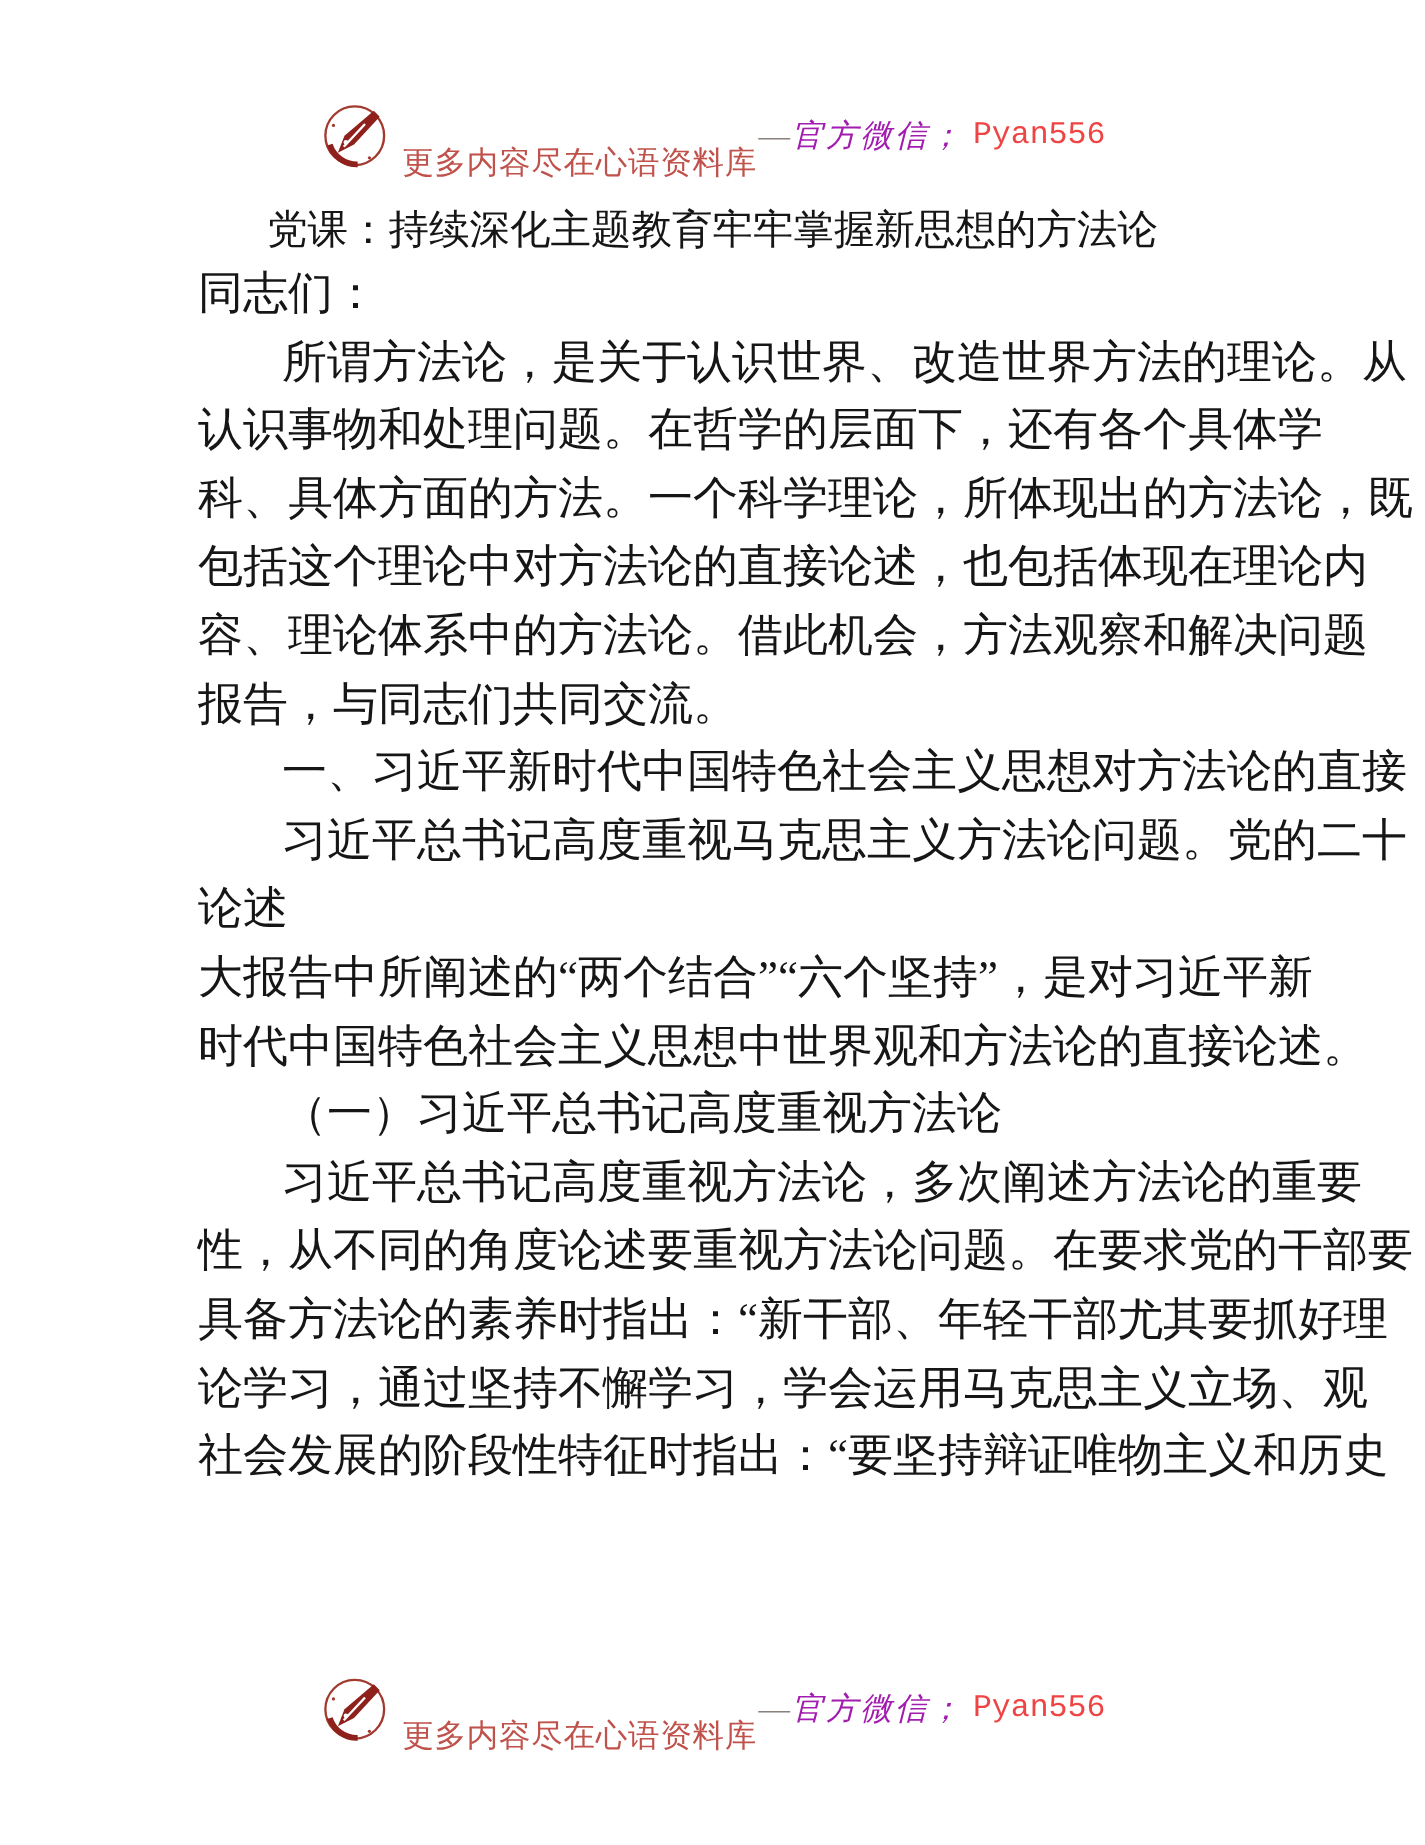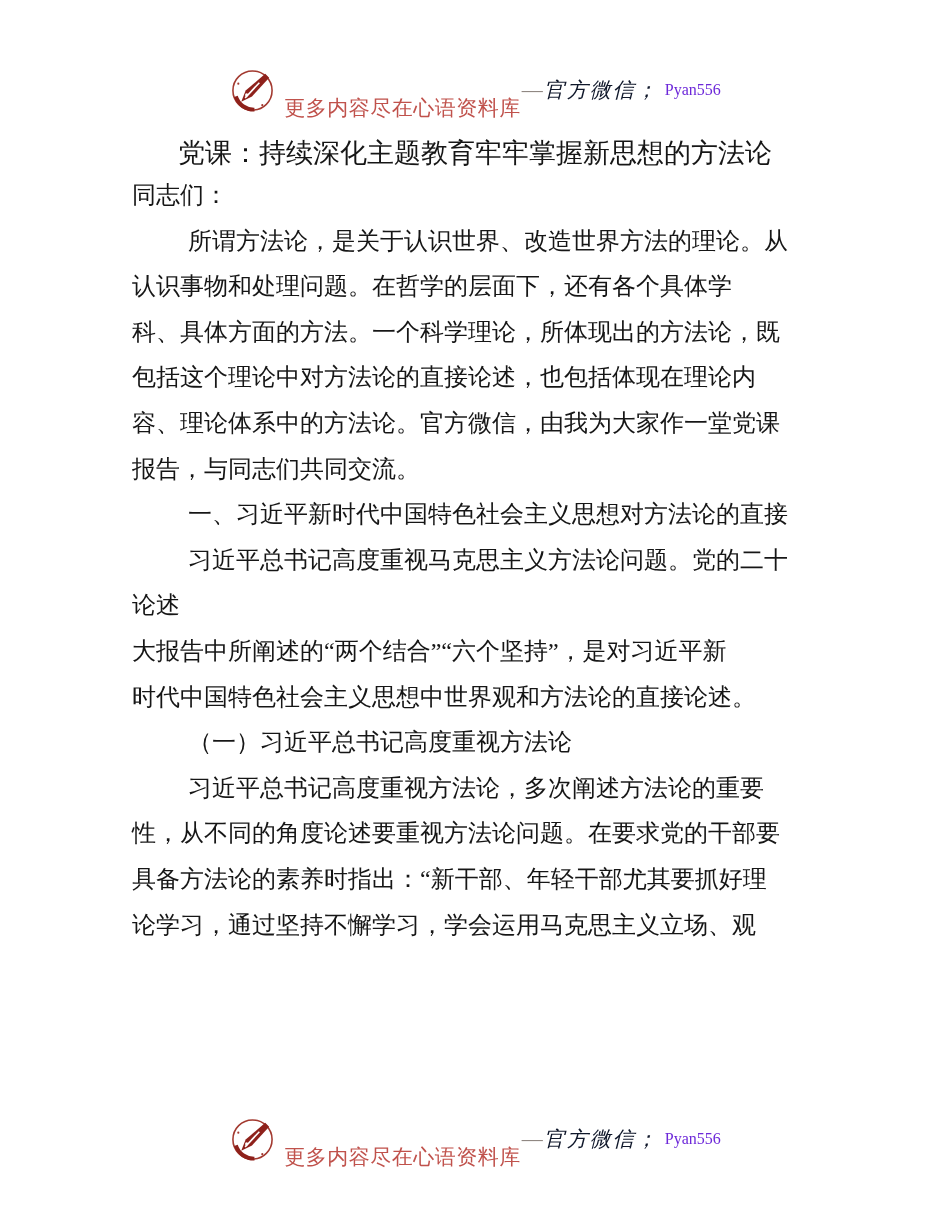--- a/index.html
+++ b/index.html
@@ -44,7 +44,7 @@
     margin: 0 1px;
   }
   .wechat-label {
-    color: #0f172a;
+    color: #a21caf;
     font-size: 21px;
     font-style: italic;
     letter-spacing: 2px;

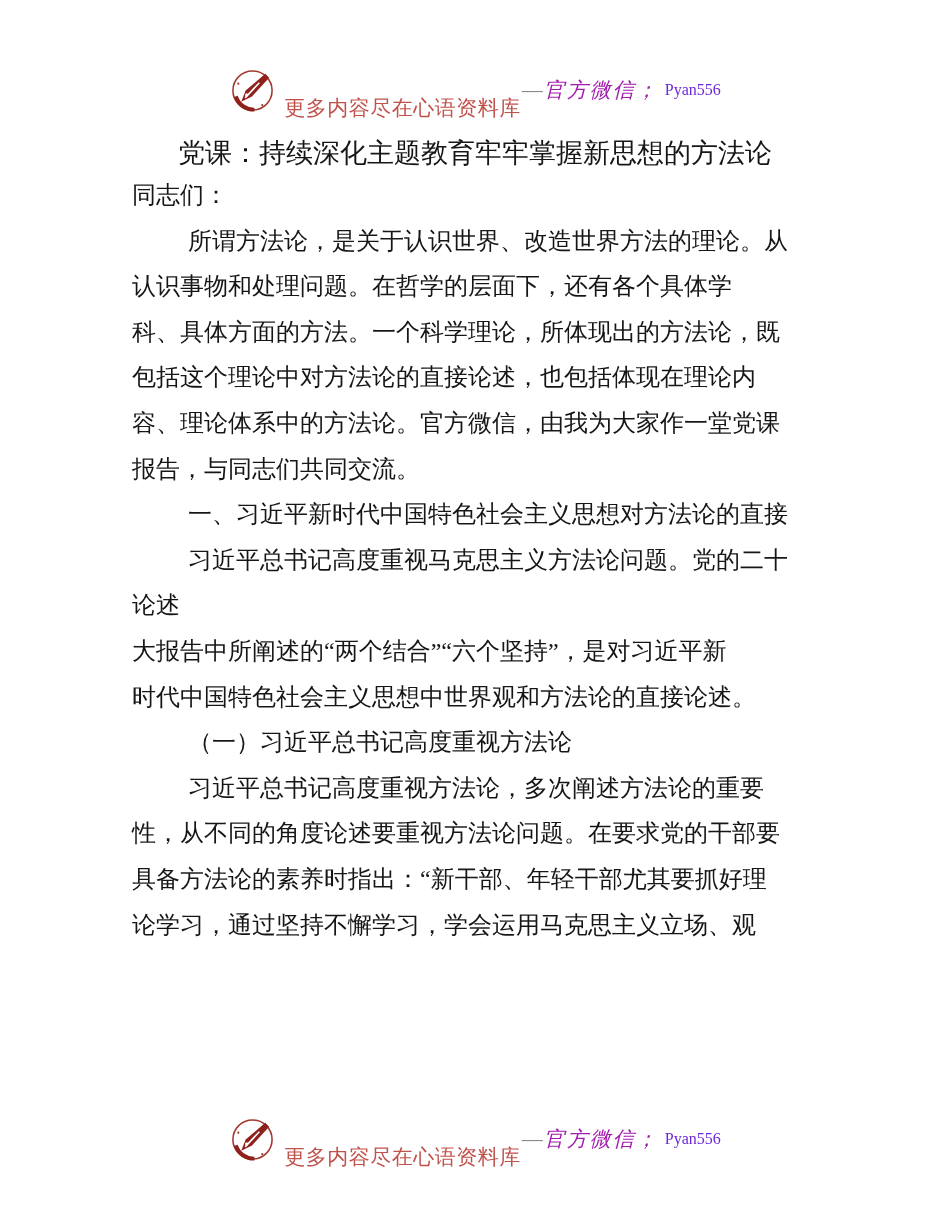--- a/index.html
+++ b/index.html
@@ -51,9 +51,9 @@
     white-space: nowrap;
   }
   .wechat-id {
-    color: #6d28d9;
-    font-family: Liberation Serif, serif;
-    font-size: 16px;
+    color: #ef4444;
+    font-family: Liberation Mono, monospace;
+    font-size: 21px;
     margin-left: 6px;
     white-space: nowrap;
   }

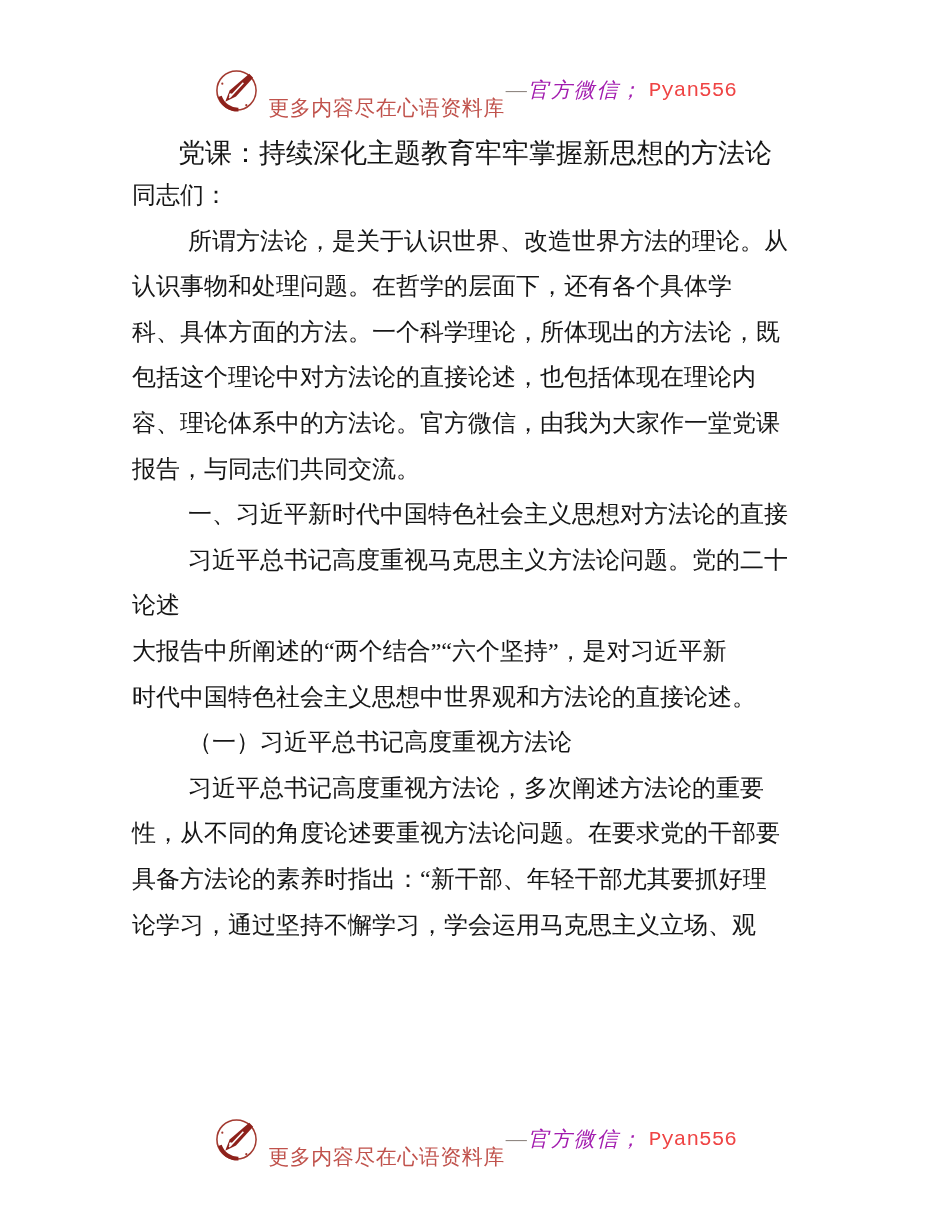--- a/index.html
+++ b/index.html
@@ -78,7 +78,7 @@
   .line {
     height: 45.6px;
     line-height: 45.6px;
-    font-size: 24px;
+    font-size: 30px;
     white-space: nowrap;
     overflow: visible;
   }

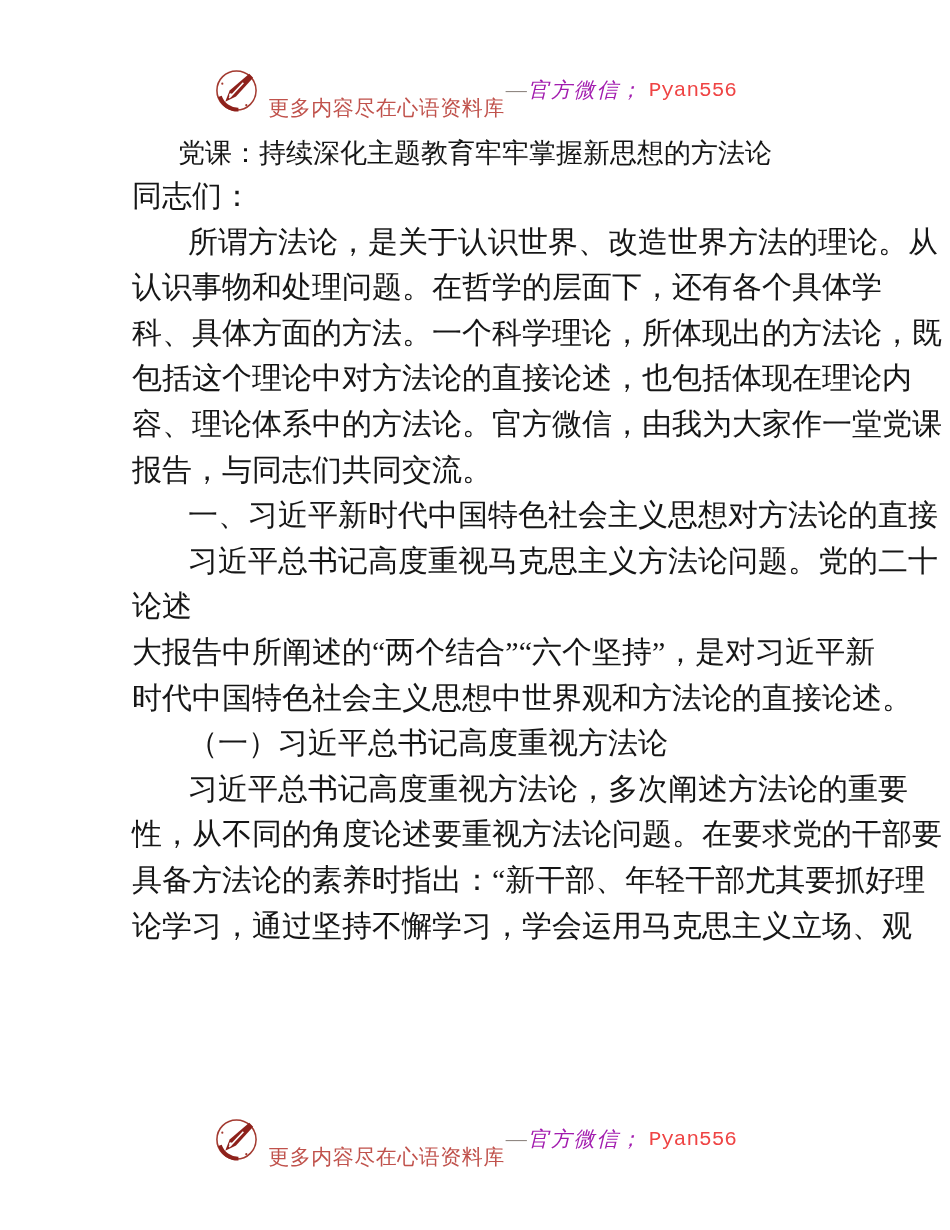--- a/index.html
+++ b/index.html
@@ -113,7 +113,7 @@
     <div class="line">认识事物和处理问题。在哲学的层面下，还有各个具体学</div>
     <div class="line">科、具体方面的方法。一个科学理论，所体现出的方法论，既</div>
     <div class="line">包括这个理论中对方法论的直接论述，也包括体现在理论内</div>
-    <div class="line">容、理论体系中的方法论。官方微信，由我为大家作一堂党课</div>
+    <div class="line">容、理论体系中的方法论。借此机会，方法观察和解决问题</div>
     <div class="line">报告，与同志们共同交流。</div>
     <div class="line indent">一、习近平新时代中国特色社会主义思想对方法论的直接</div>
     <div class="line indent">习近平总书记高度重视马克思主义方法论问题。党的二十</div>

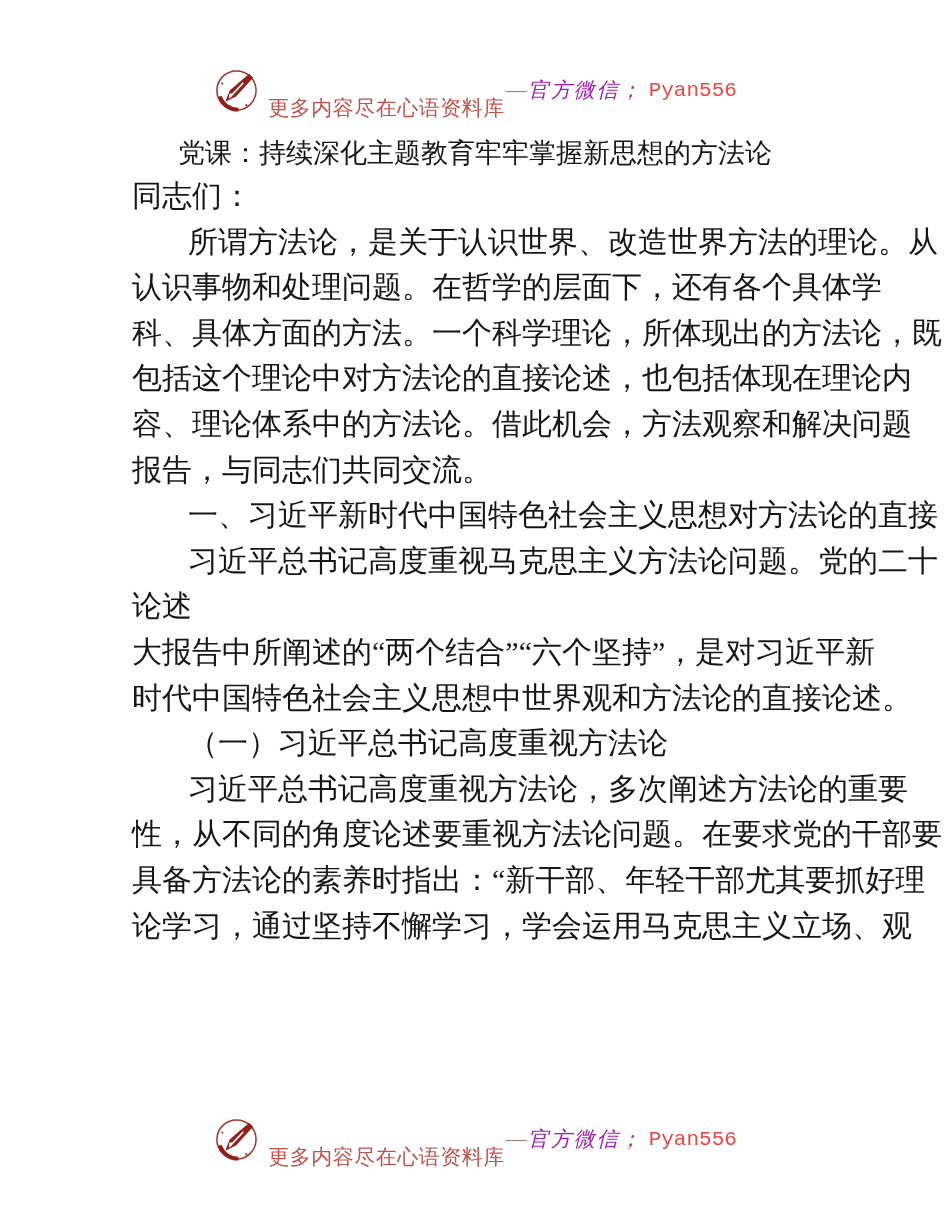--- a/index.html
+++ b/index.html
@@ -125,6 +125,7 @@
     <div class="line">性，从不同的角度论述要重视方法论问题。在要求党的干部要</div>
     <div class="line">具备方法论的素养时指出：“新干部、年轻干部尤其要抓好理</div>
     <div class="line">论学习，通过坚持不懈学习，学会运用马克思主义立场、观</div>
+    <div class="line">社会发展的阶段性特征时指出：“要坚持辩证唯物主义和历史</div>
   </div>
 
   <div class="brand-banner bottom">

